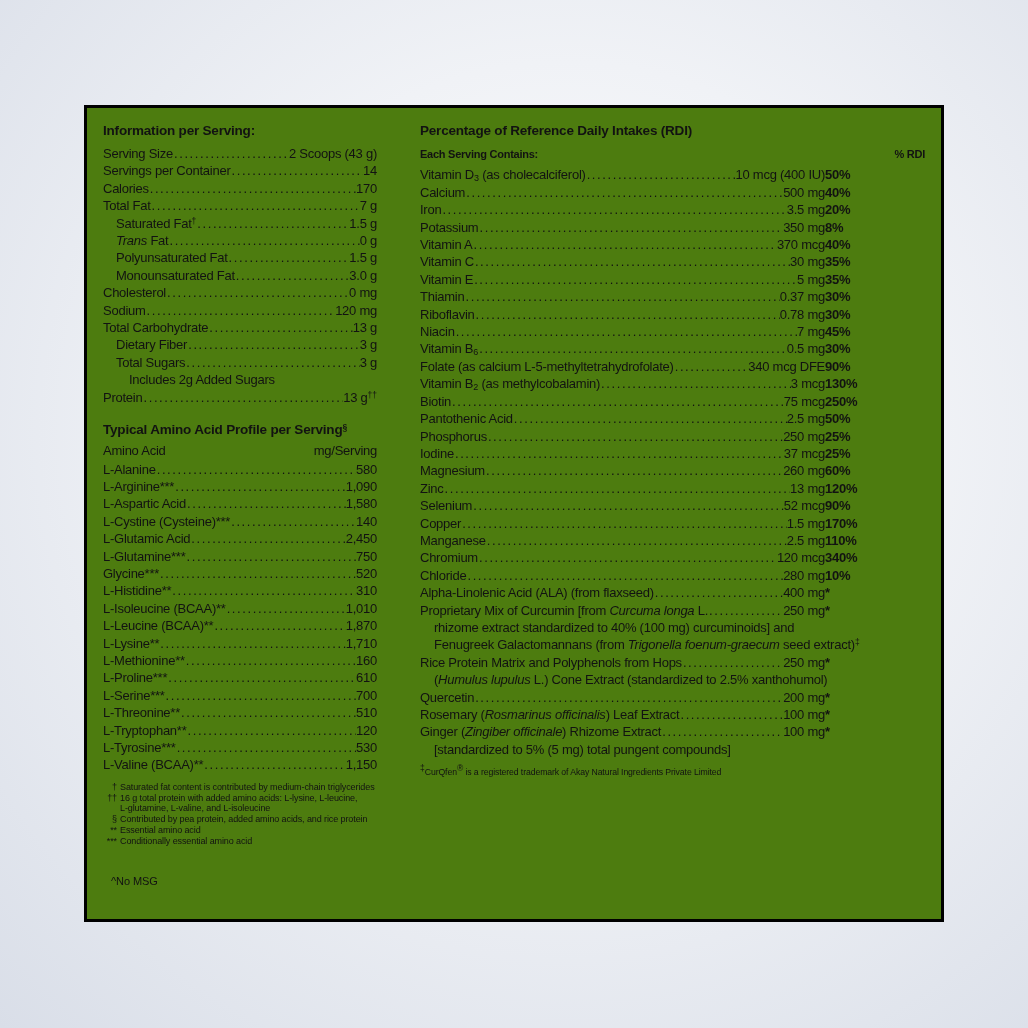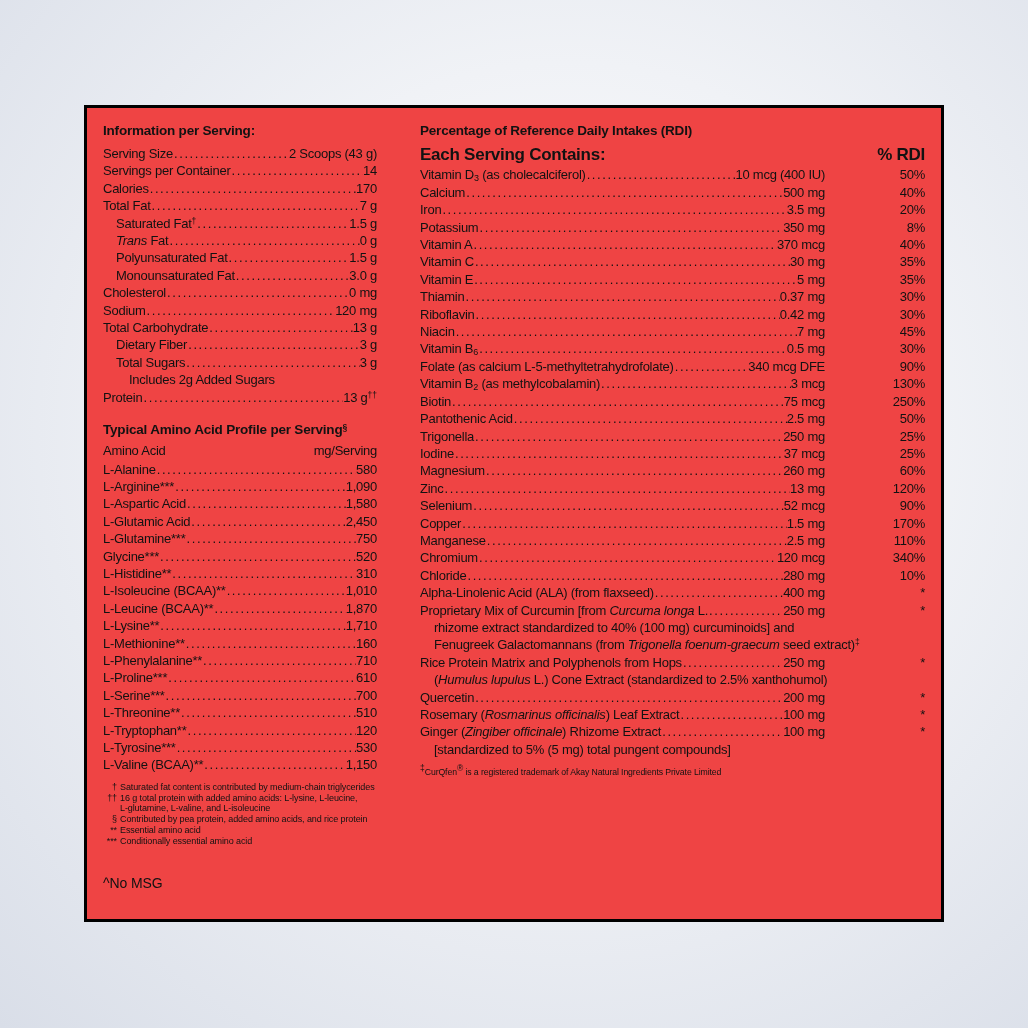--- a/index.html
+++ b/index.html
@@ -14,7 +14,7 @@
   .panel {
     position:absolute; left:84px; top:105px;
     width:860px; height:817px;
-    background:#ef4444; border:3px solid #000;
+    background:#4d7c0f; border:3px solid #000;
     padding:14px 16px;
     display:flex; align-items:flex-start;
   }

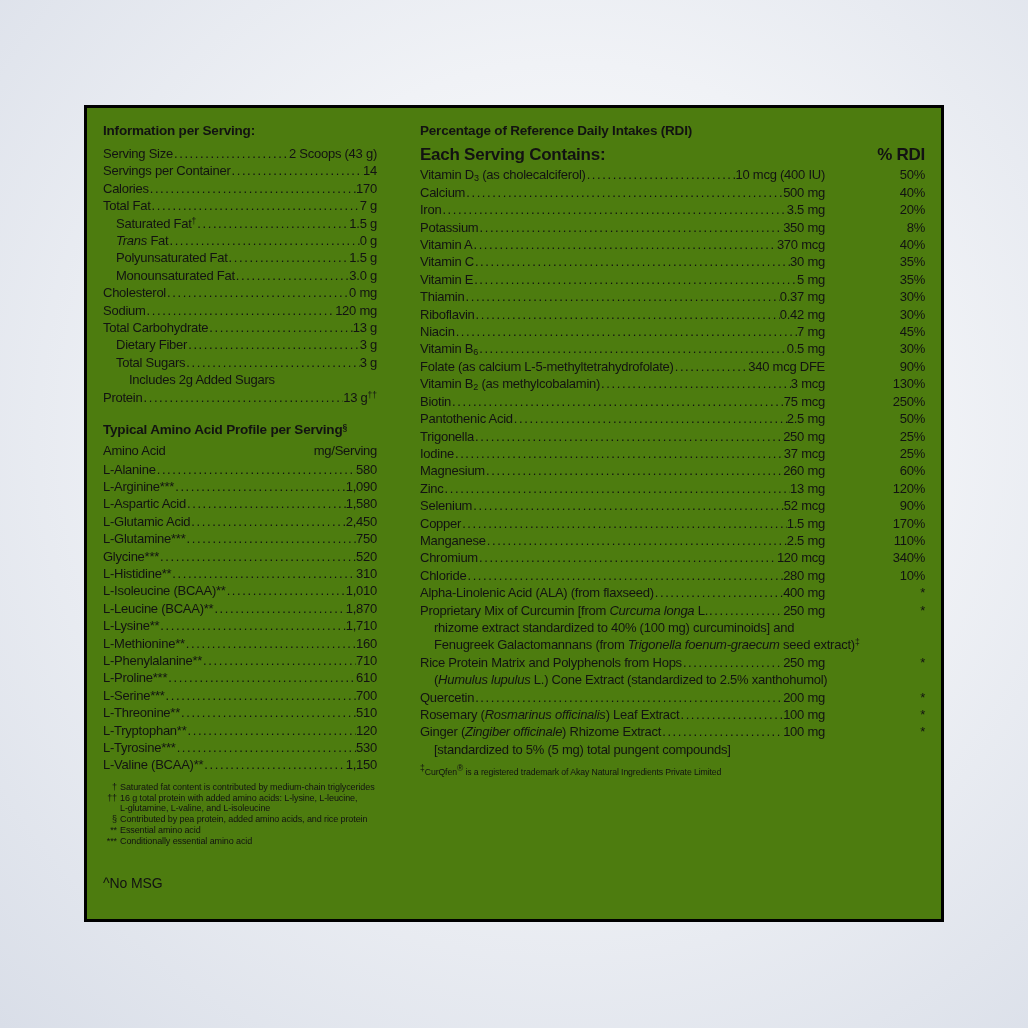--- a/index.html
+++ b/index.html
@@ -24,7 +24,7 @@
   .h2m { margin-top:15px; margin-bottom:4px; }
   .row { display:flex; align-items:baseline; font-size:13px; line-height:17.4px; letter-spacing:-0.25px; white-space:nowrap; }
   .colhead { margin-bottom:1px; }
-  .subhead { font-weight:bold; font-size:17px; margin-bottom:3px; }
+  .subhead { font-weight:bold; font-size:11px; margin-bottom:3px; }
   .sp { flex:1; }
   .ind1 { padding-left:13px; }
   .ind2 { padding-left:26px;text-align:right; }

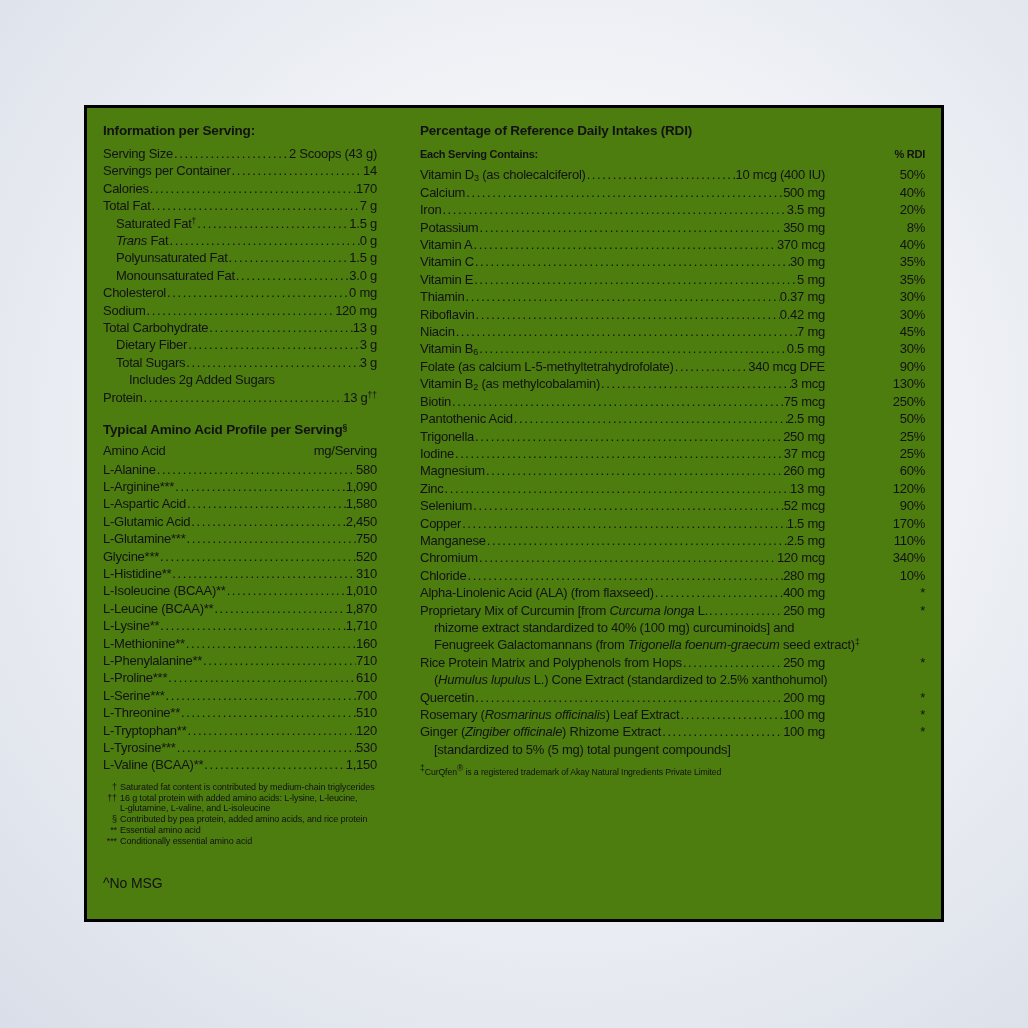--- a/index.html
+++ b/index.html
@@ -40,7 +40,7 @@
   i { font-style:italic; }
   .rrow { font-size:13px; line-height:17.4px; letter-spacing:-0.25px; }
   .rmain { display:flex; align-items:baseline; white-space:nowrap; }
-  .rpct { width:100px; text-align:right; flex:none; }
+  .rpct { width:100px; flex:none;font-weight:bold; }
   .rcont { padding-left:14px; white-space:nowrap; }
   .fns { margin-top:8px; font-size:9px; line-height:10.8px; letter-spacing:-0.1px; }
   .fn { display:flex; }

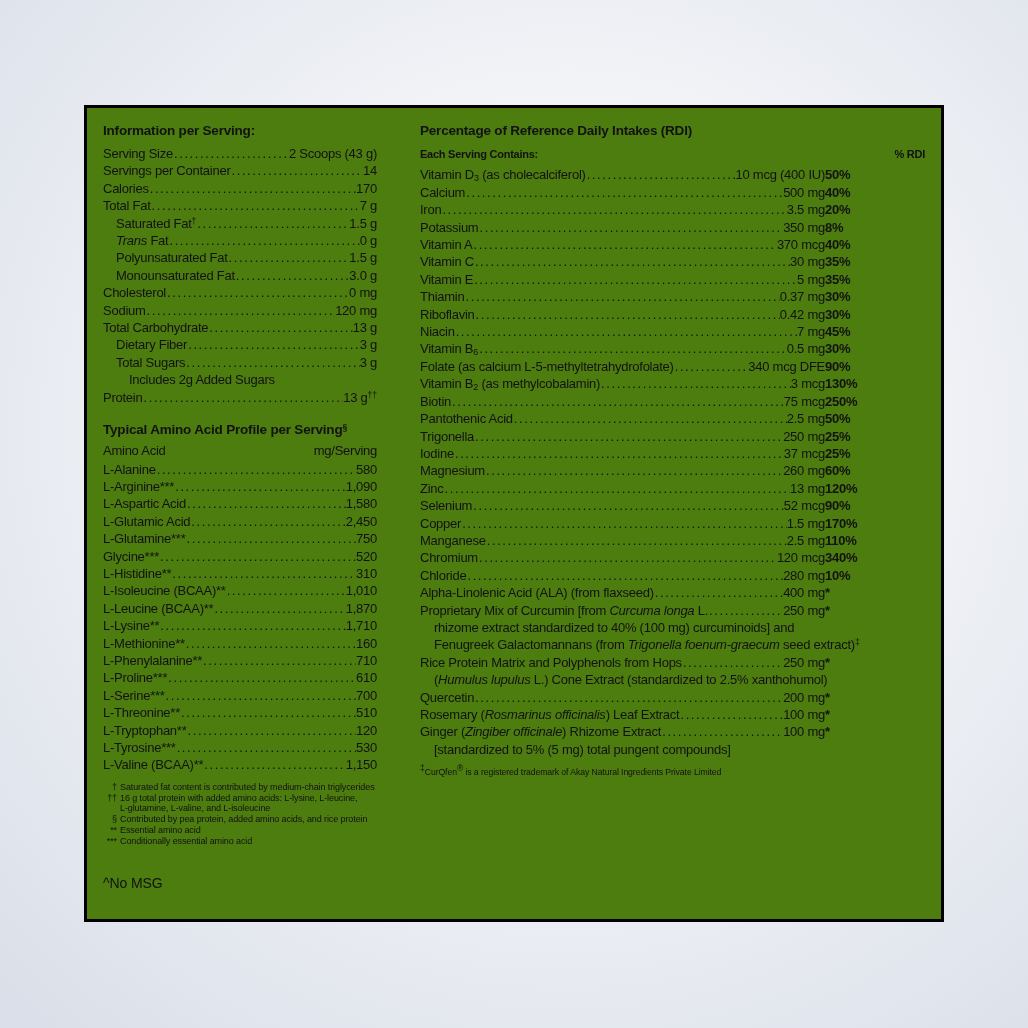--- a/index.html
+++ b/index.html
@@ -346,7 +346,7 @@
             <div class="rmain">
               <span class="nm">Riboflavin</span>
               <span class="leader"></span>
-              <span class="ramt">0.42 mg</span>
+              <span class="ramt">0.78 mg</span>
               <span class="rpct">30%</span>
             </div>
           </div>

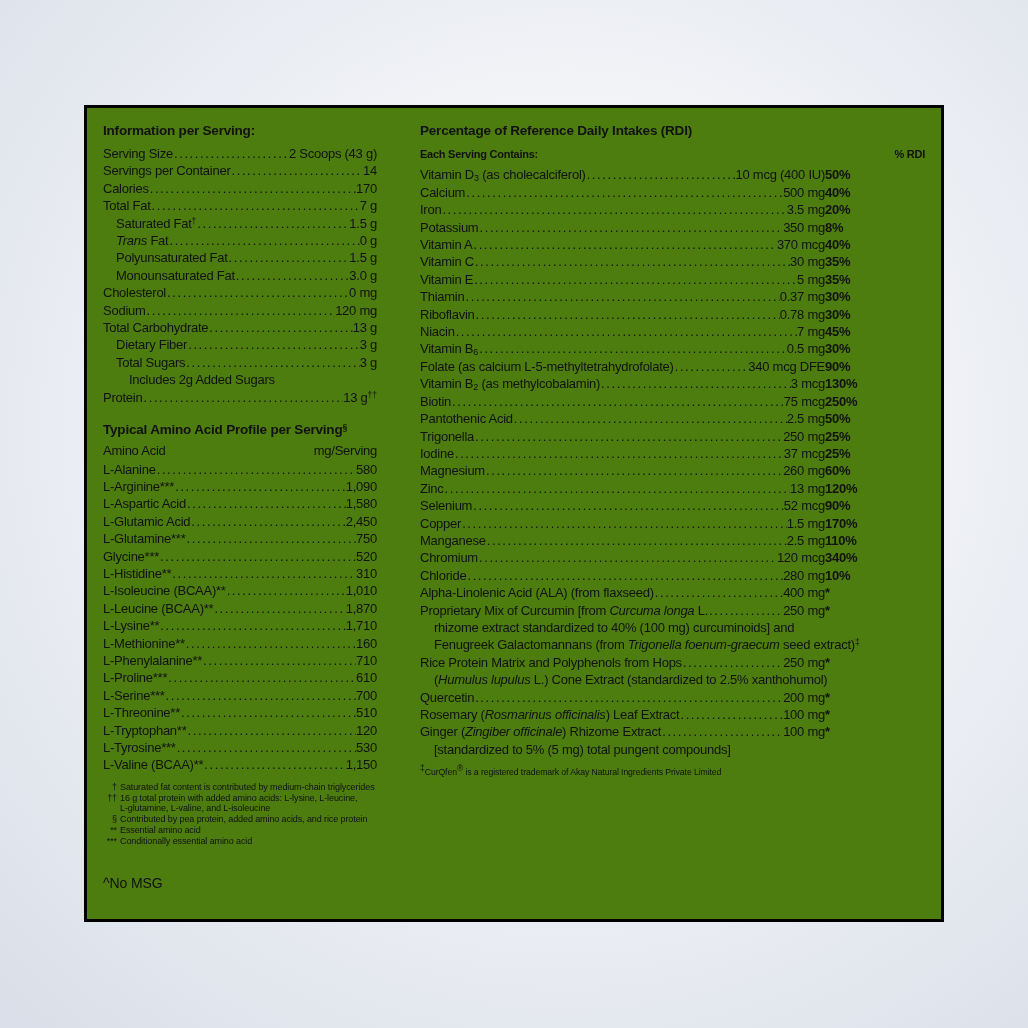--- a/index.html
+++ b/index.html
@@ -400,7 +400,7 @@
           </div>
           <div class="rrow">
             <div class="rmain">
-              <span class="nm">Trigonella  </span>
+              <span class="nm">Phosphorus  </span>
               <span class="leader"></span>
               <span class="ramt">250 mg</span>
               <span class="rpct">25%</span>

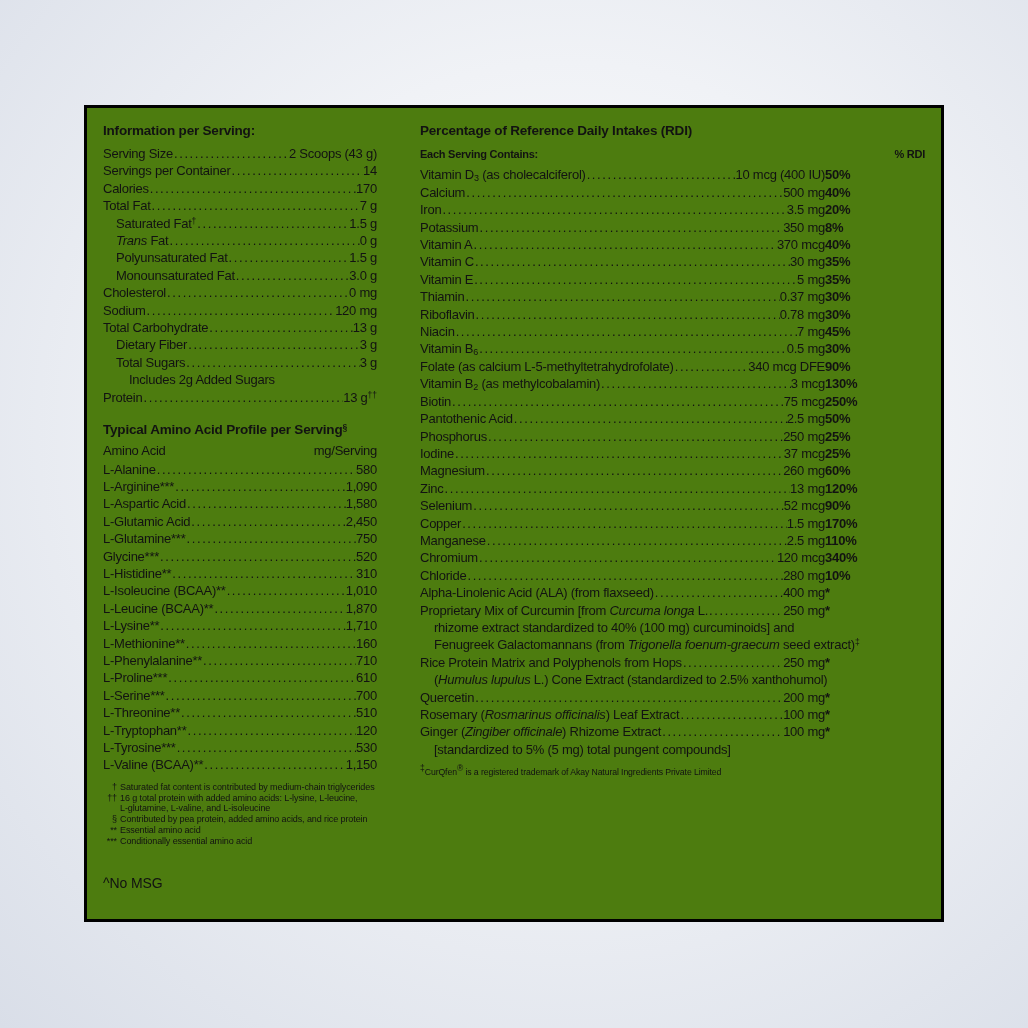--- a/index.html
+++ b/index.html
@@ -158,6 +158,11 @@
             <span class="val">1,580</span>
           </div>
           <div class="row">
+            <span class="nm">L-Cystine (Cysteine)*** </span>
+            <span class="leader"></span>
+            <span class="val">140</span>
+          </div>
+          <div class="row">
             <span class="nm">L-Glutamic Acid </span>
             <span class="leader"></span>
             <span class="val">2,450</span>

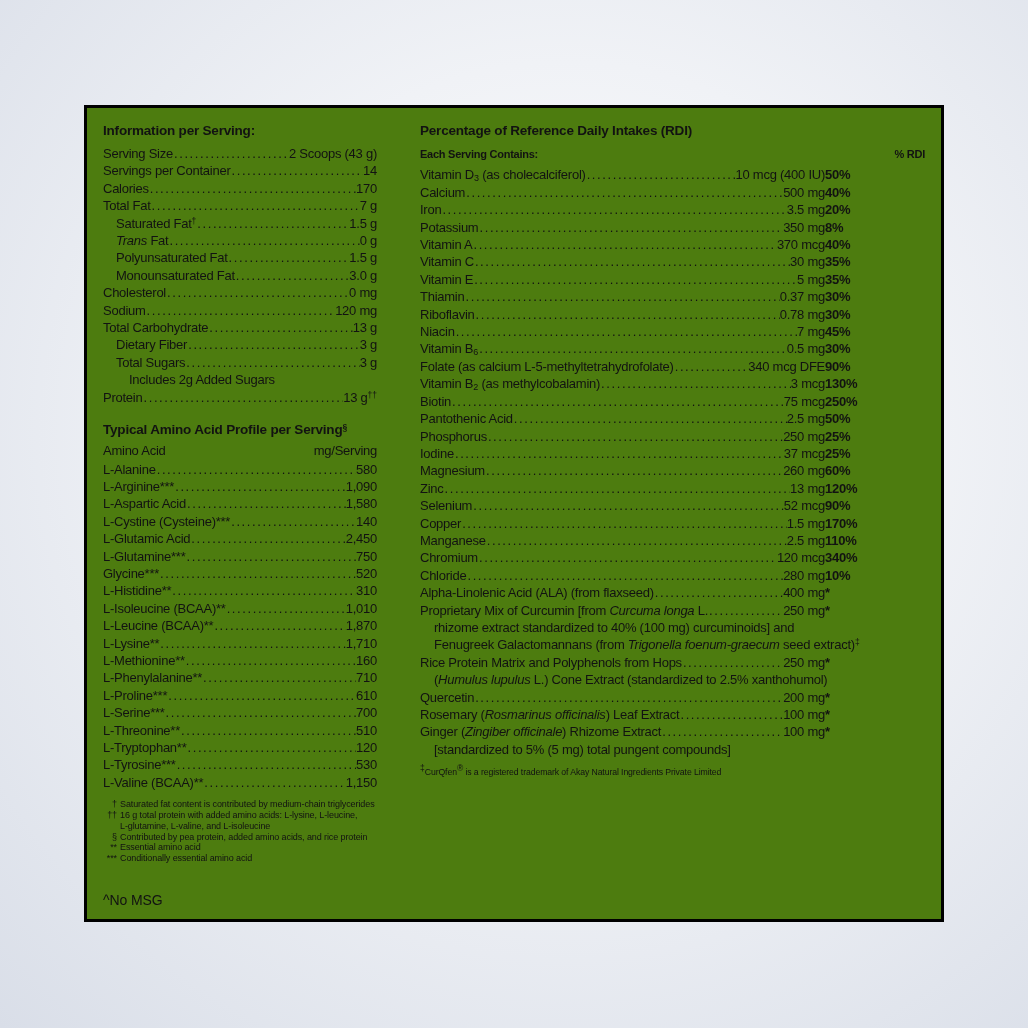--- a/index.html
+++ b/index.html
@@ -203,11 +203,6 @@
             <span class="val">160</span>
           </div>
           <div class="row">
-            <span class="nm">L-Phenylalanine** </span>
-            <span class="leader"></span>
-            <span class="val">710</span>
-          </div>
-          <div class="row">
             <span class="nm">L-Proline*** </span>
             <span class="leader"></span>
             <span class="val">610</span>

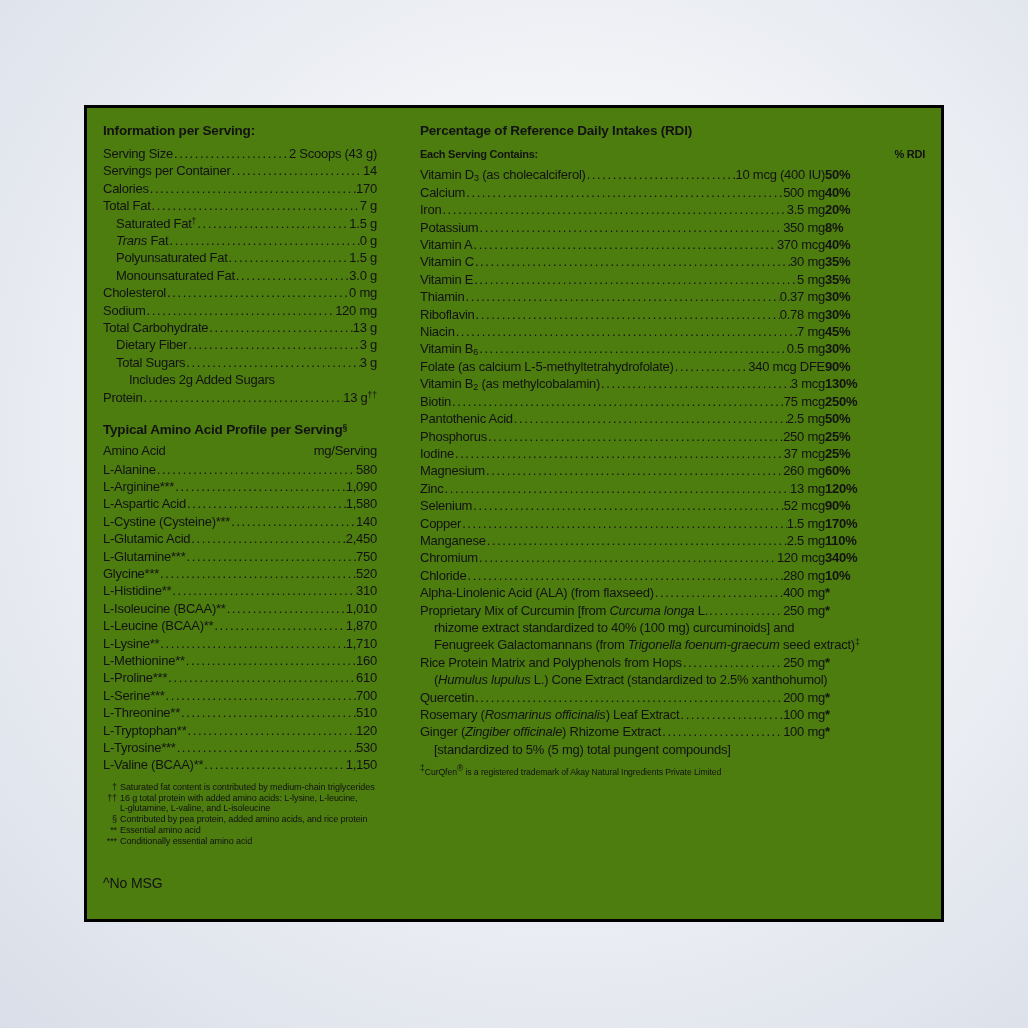--- a/index.html
+++ b/index.html
@@ -47,7 +47,7 @@
   .fn .mk { width:17px; text-align:right; padding-right:3px; flex:none; }
   .fn .tx { flex:1; }
   .fn .tx div { white-space:nowrap; }
-  .nomsg { margin-top:28px; font-size:14px; letter-spacing:-0.1px; }
+  .nomsg { margin-top:28px; margin-left:8px; font-size:11px; letter-spacing:-0.1px; }
   .rfns { margin-top:6px; font-size:8.7px; line-height:11px; letter-spacing:-0.1px; }
   .rfn { white-space:nowrap;margin-top:9px; }
 </style>

